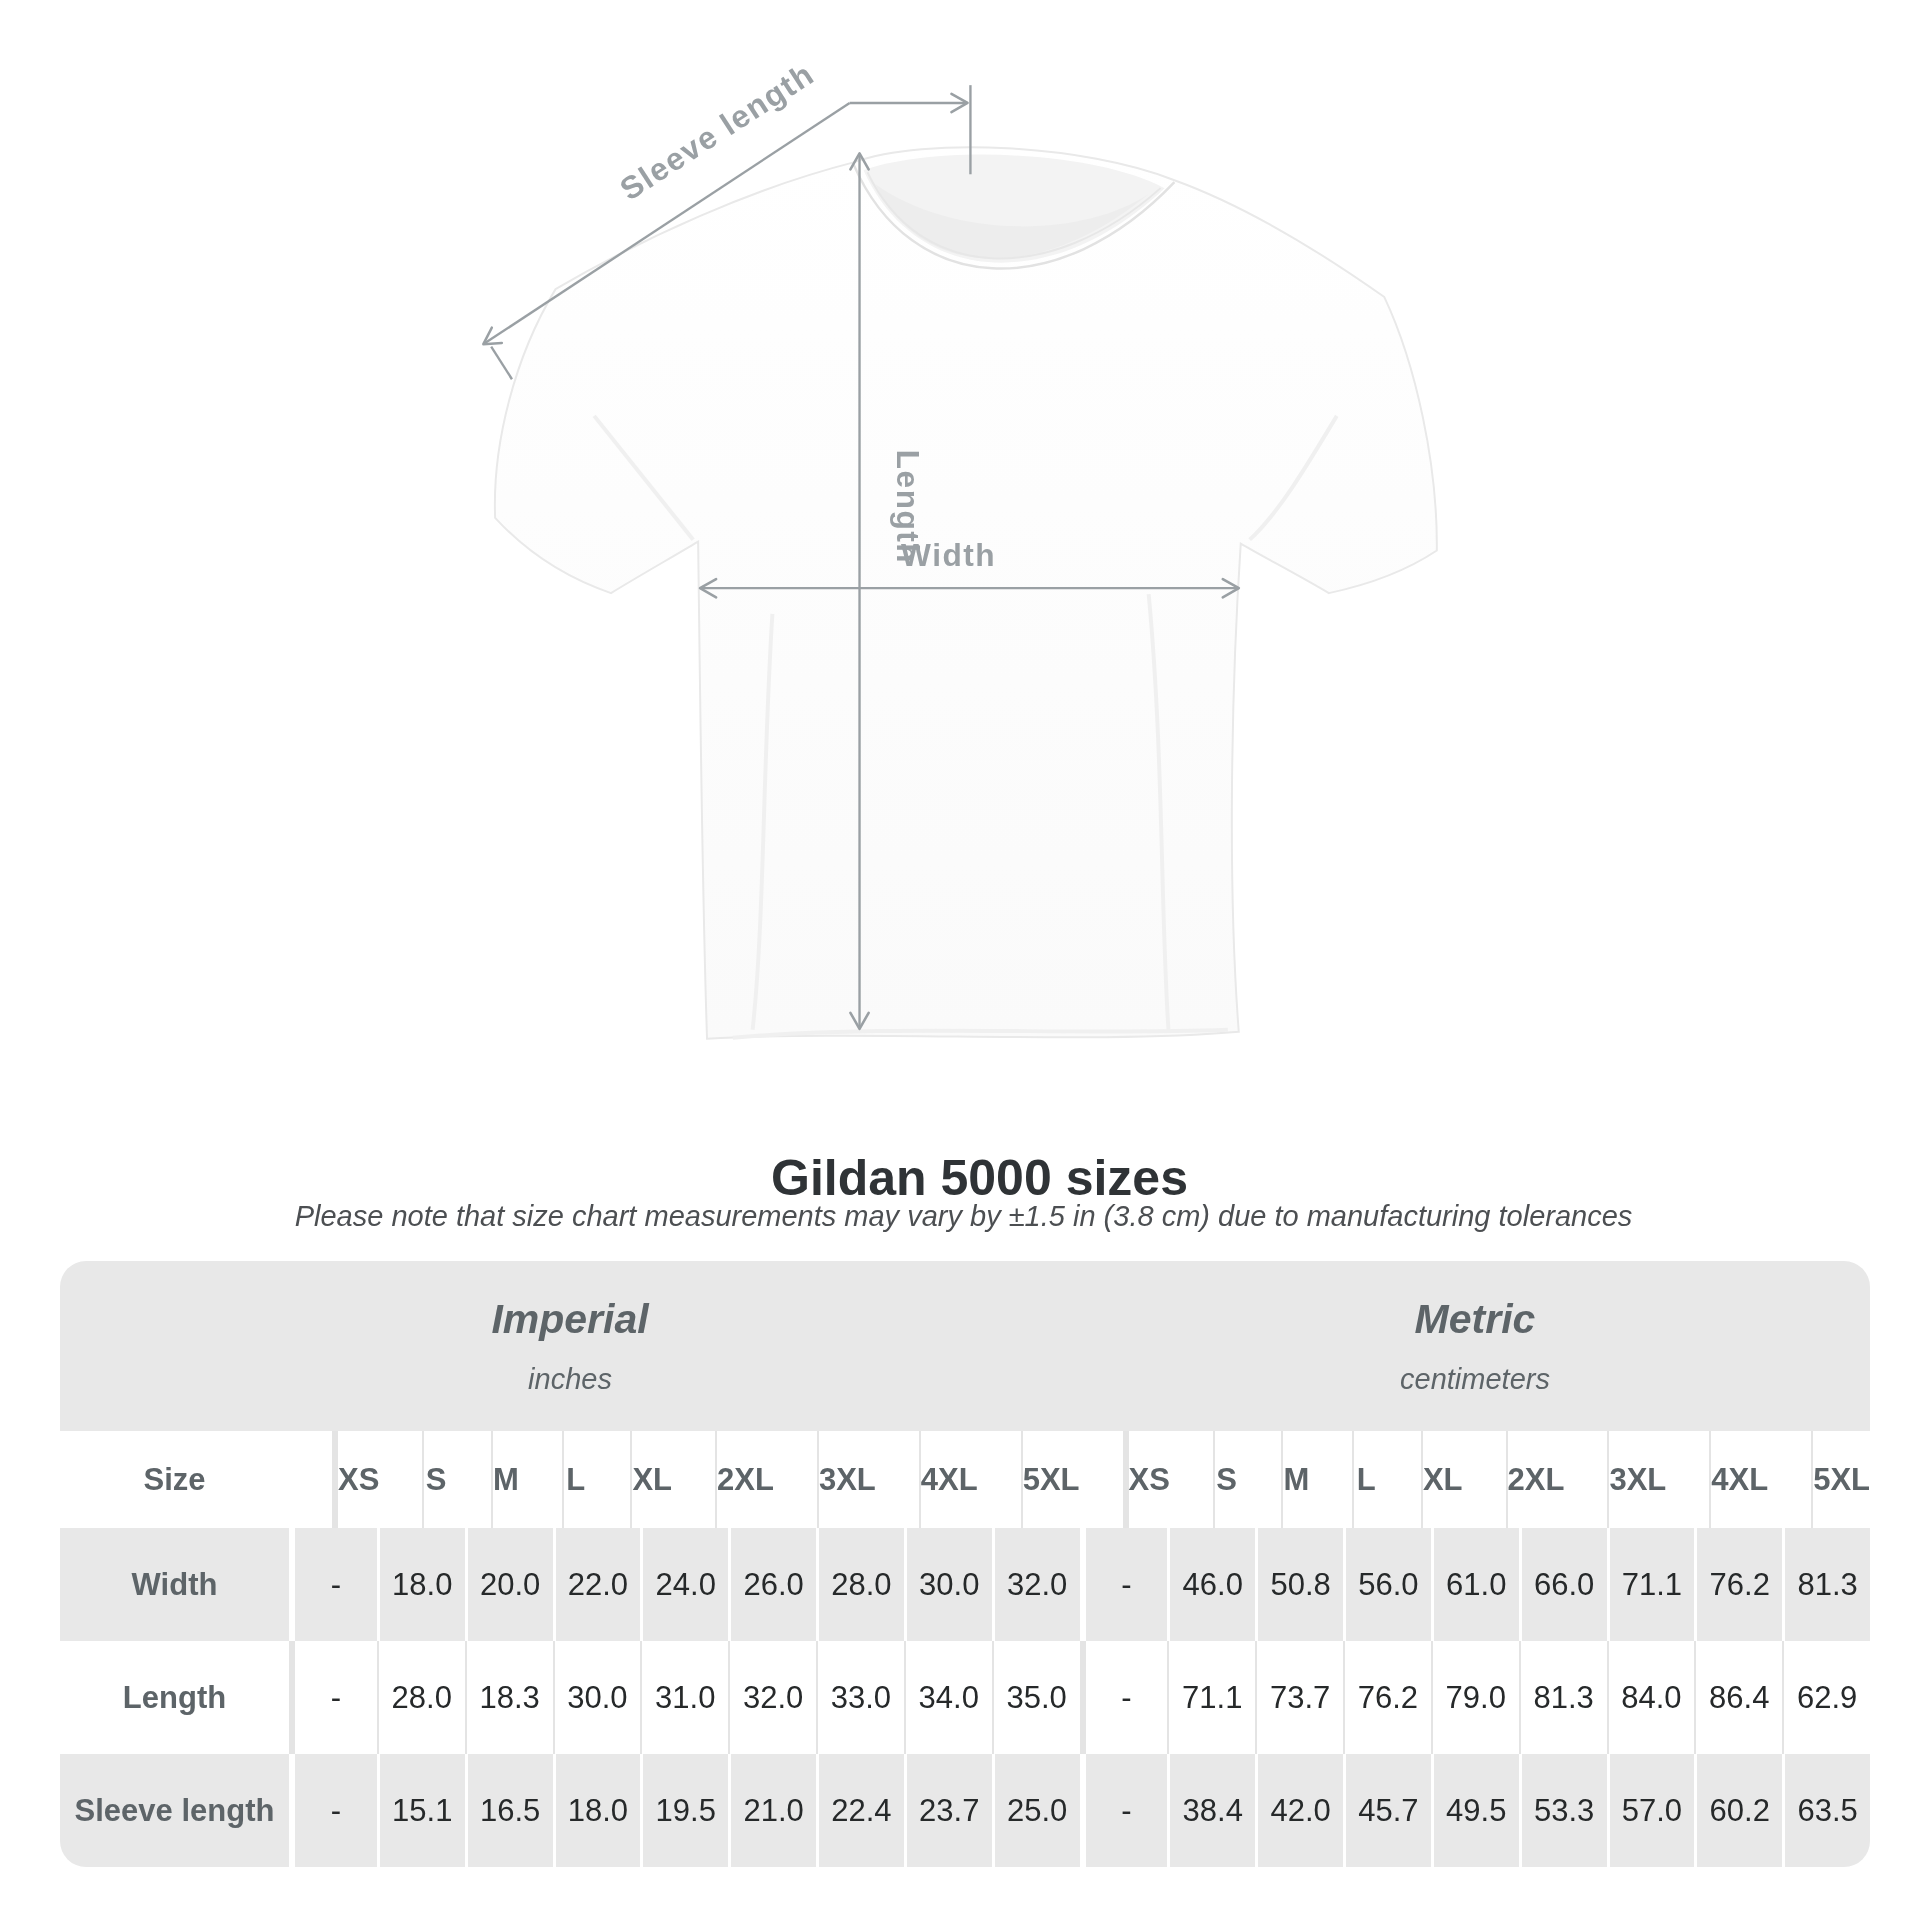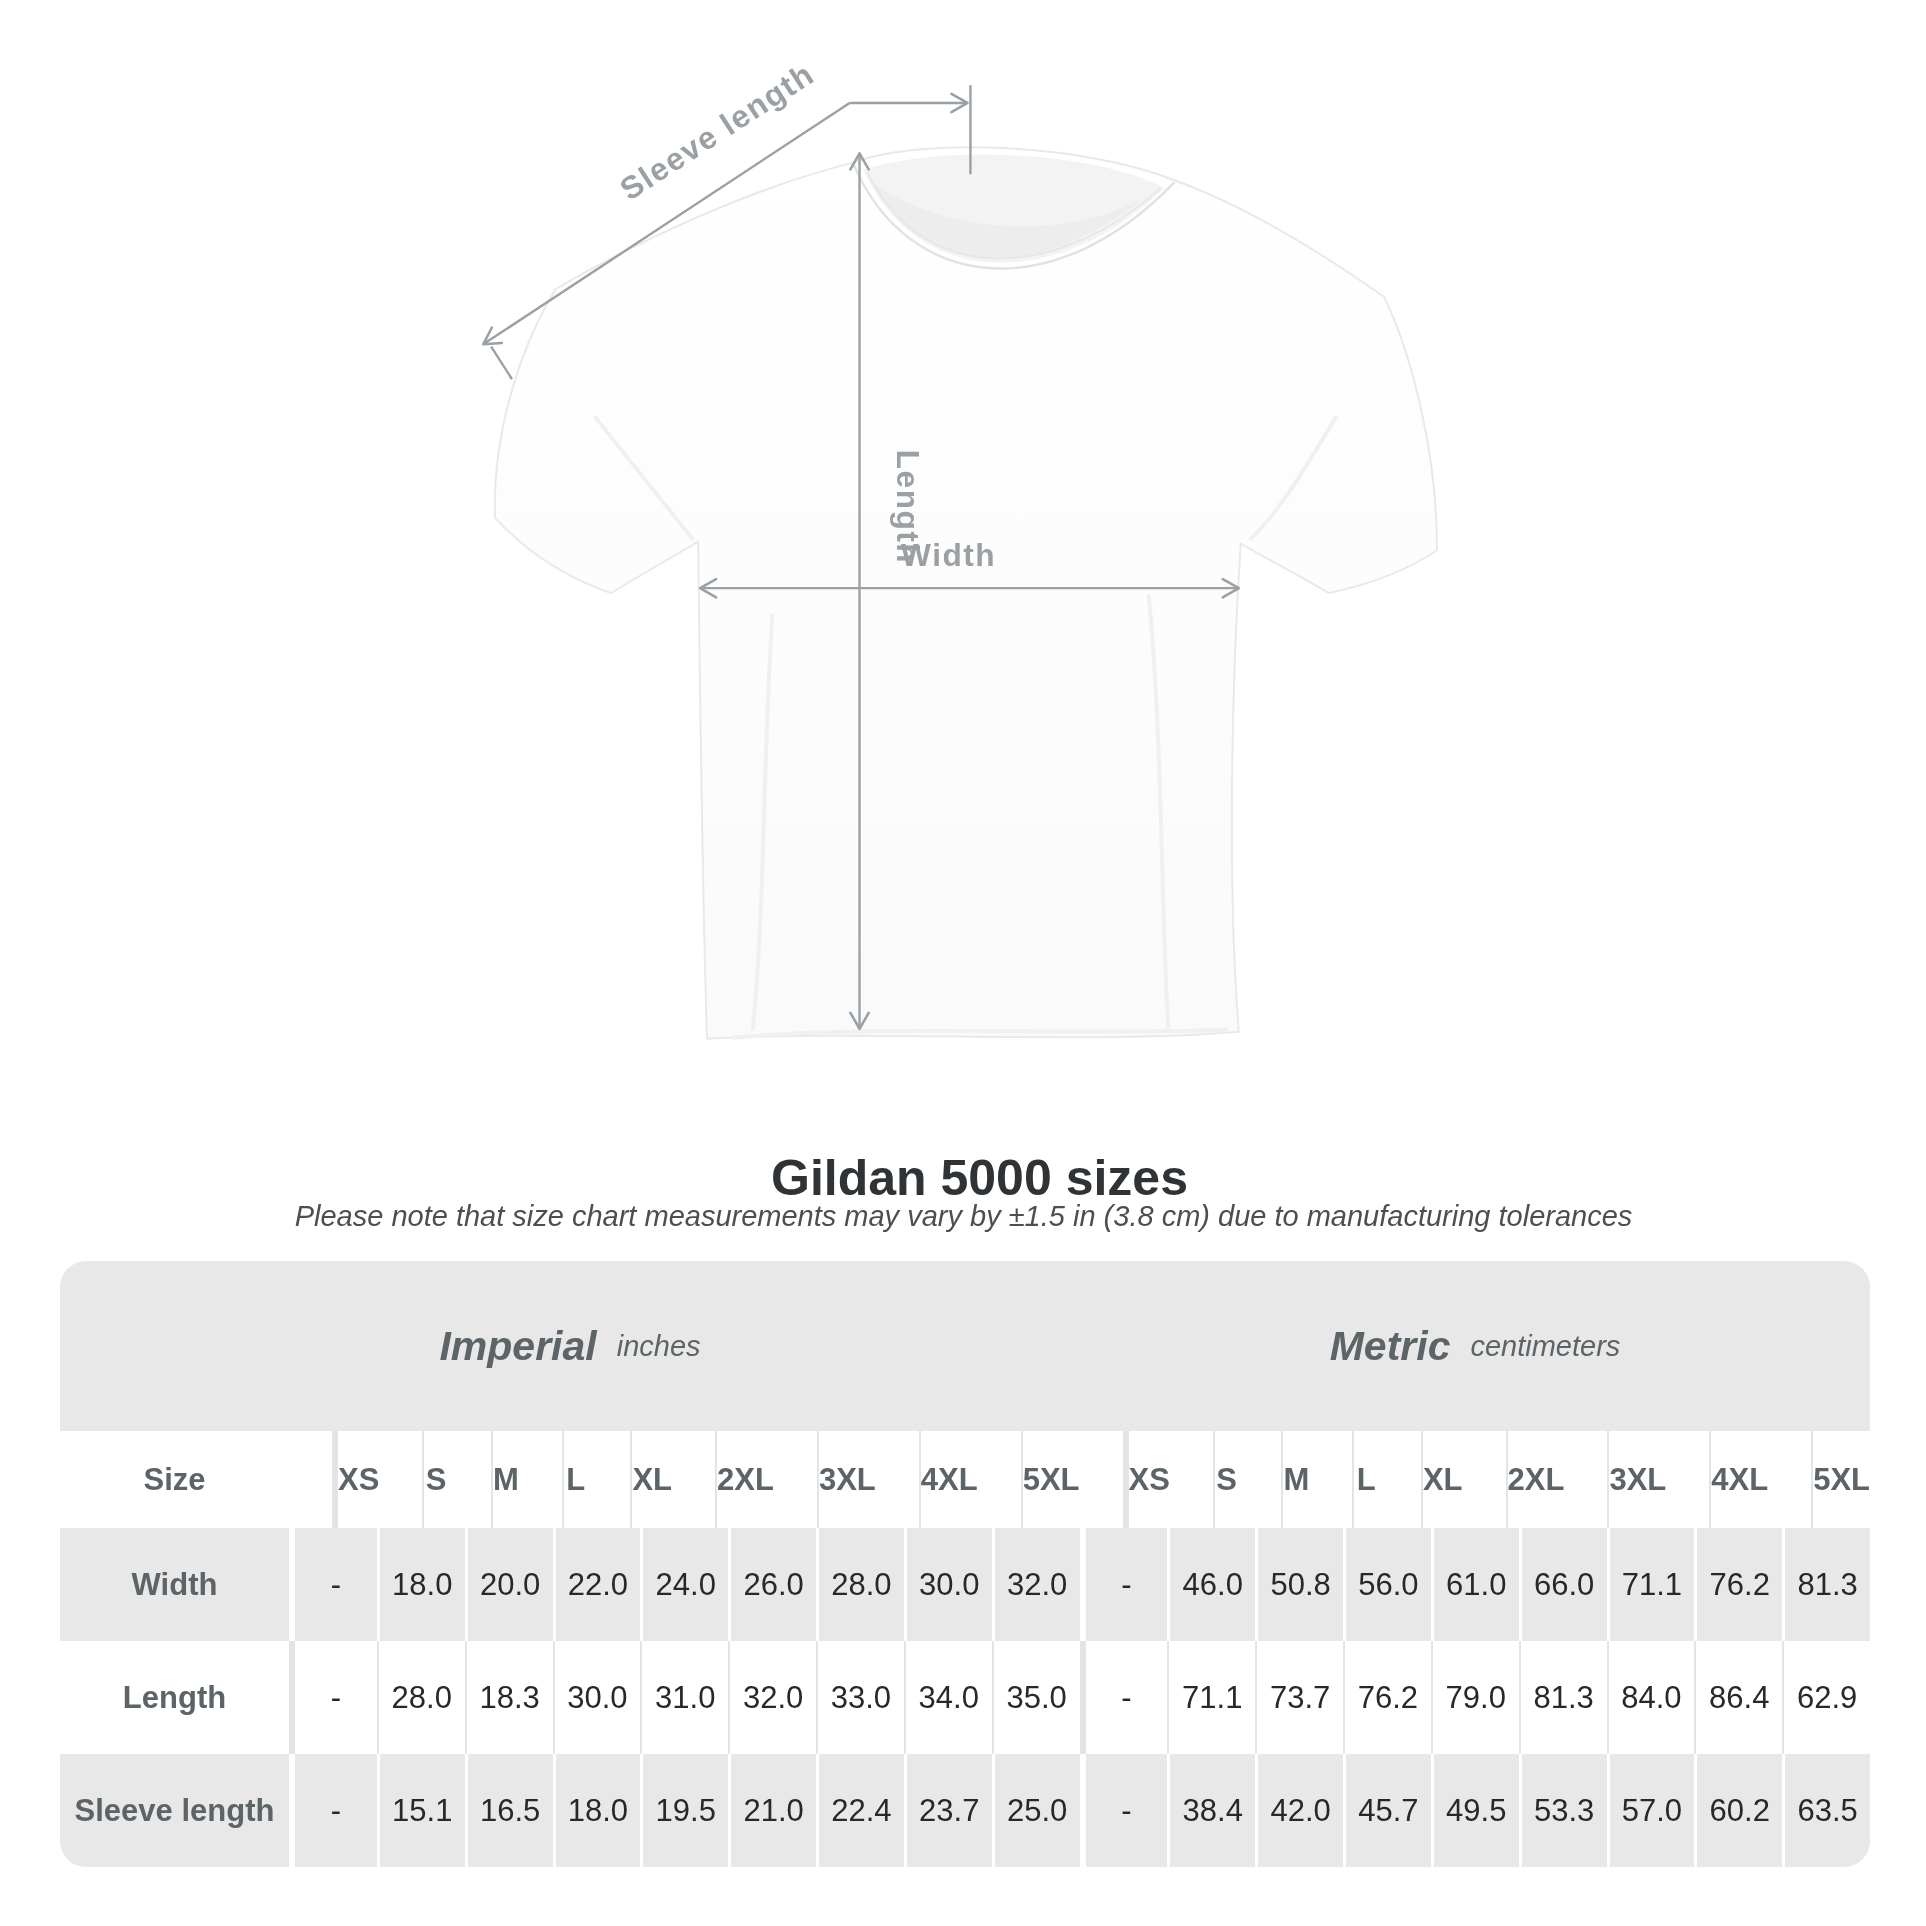--- a/index.html
+++ b/index.html
@@ -24,7 +24,7 @@
     display:flex; height:170px; background:#e8e8e8;
     border-radius:26px 26px 0 0;
   }
-  .band-half { display:flex; flex-direction:row; justify-content:center; align-items:center; gap:20px; }
+  .band-half { display:flex; flex-direction:column; justify-content:center; align-items:center; gap:20px; }
   .band-half.imperial { width:1020px; }
   .band-half.metric  { width:790px; }
   .band-title { font-size:41px; font-weight:700; font-style:italic; color:#5d6468; }

